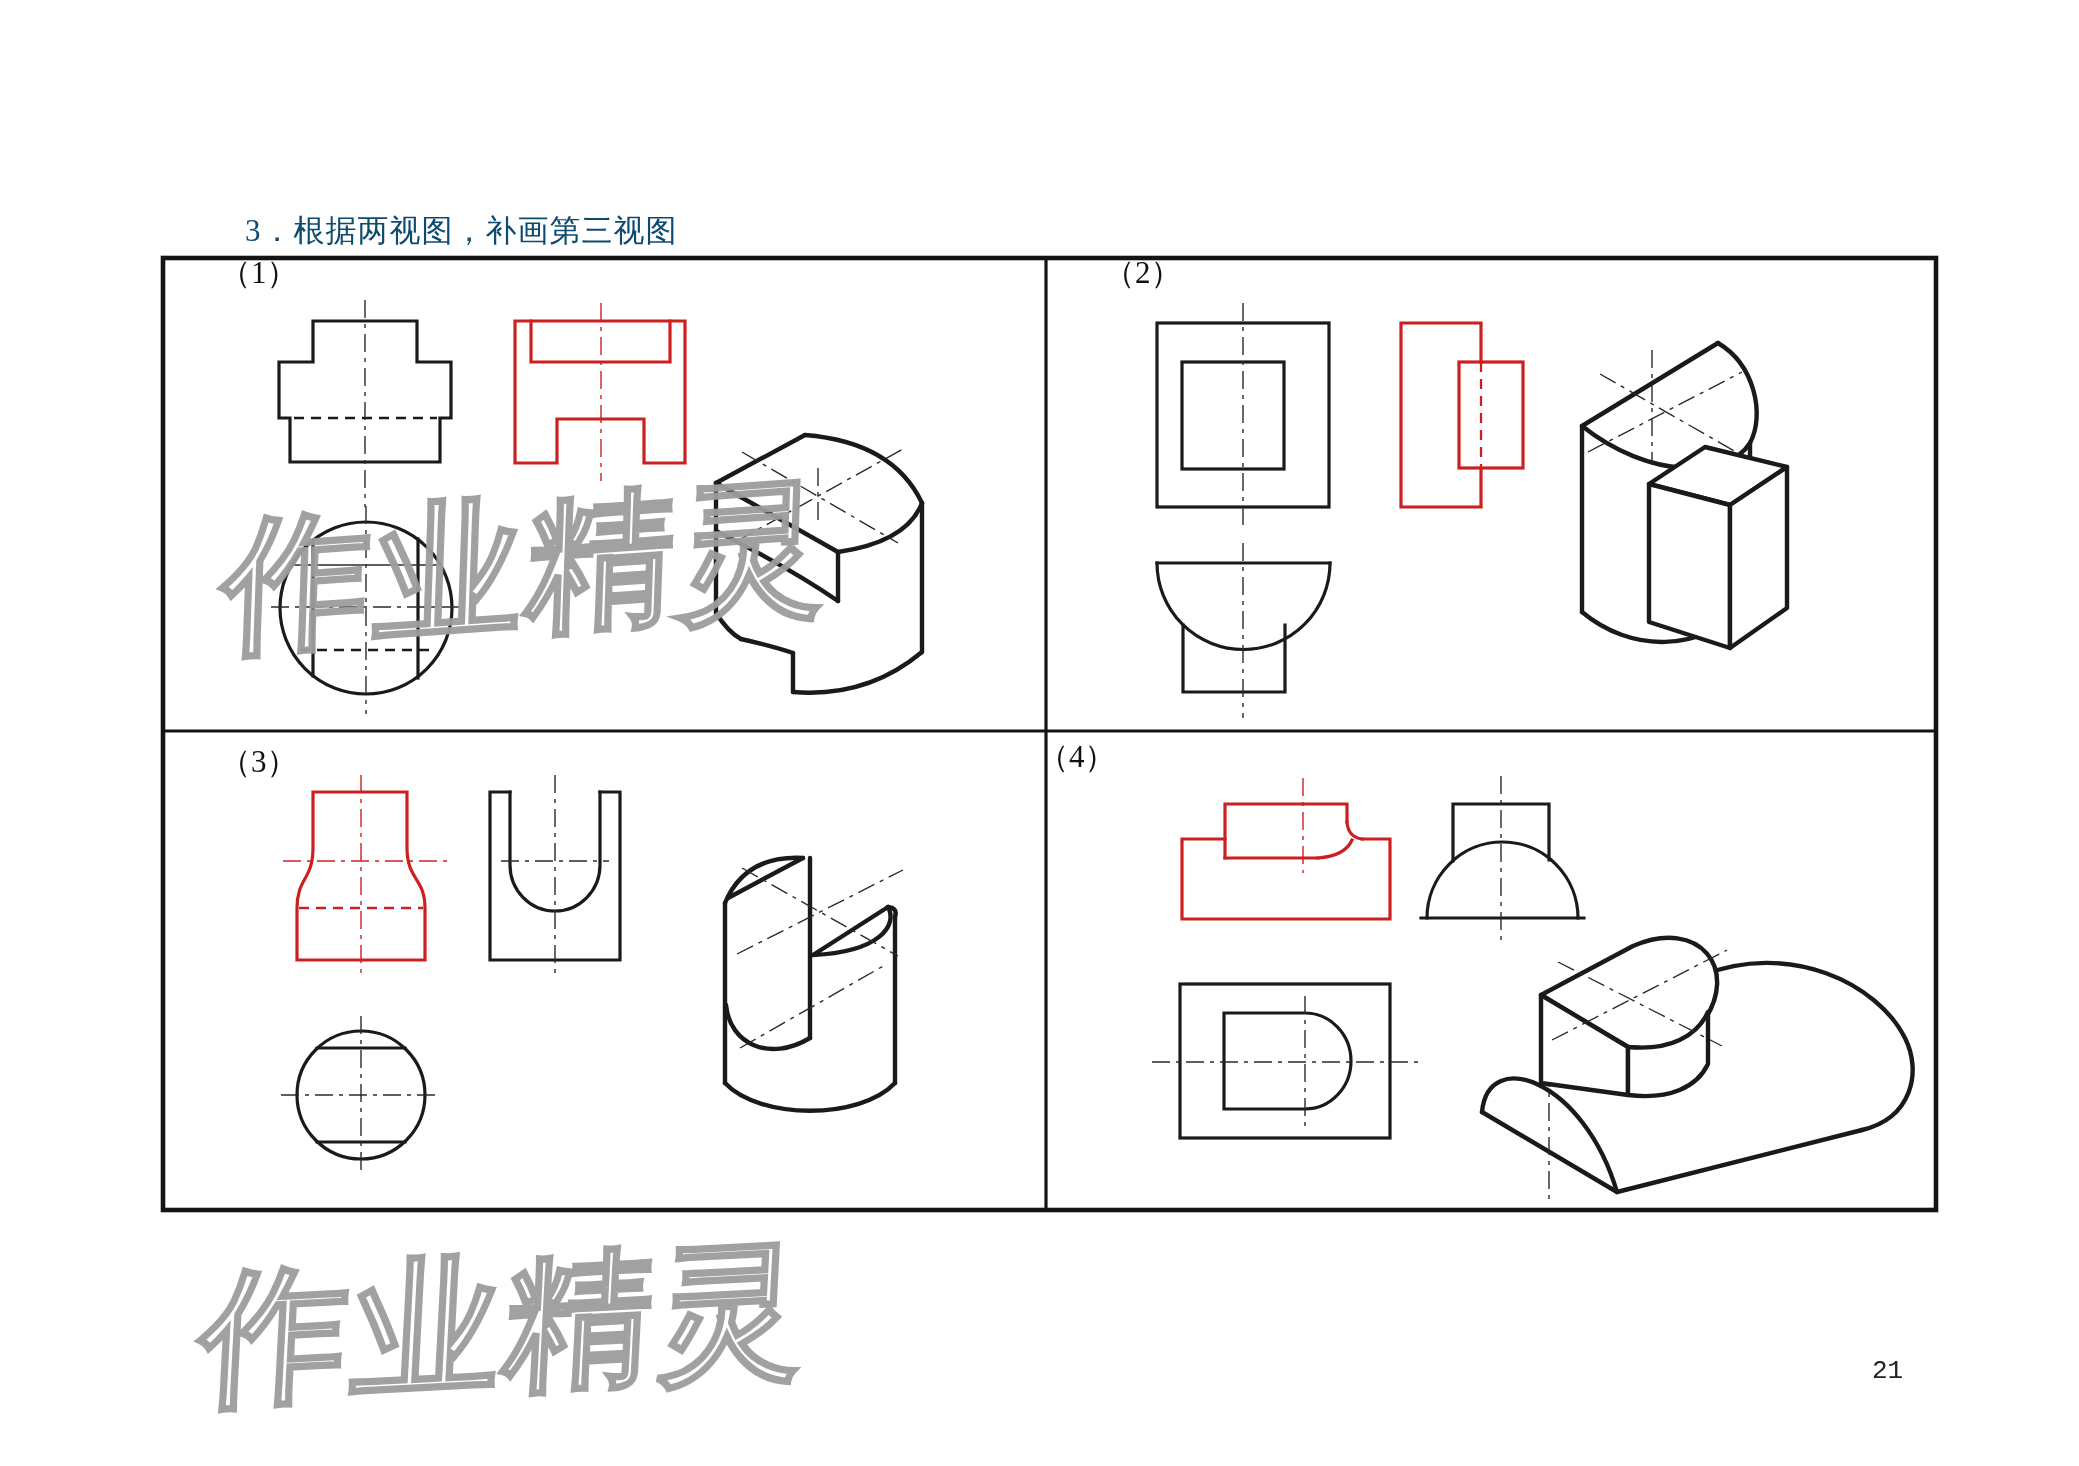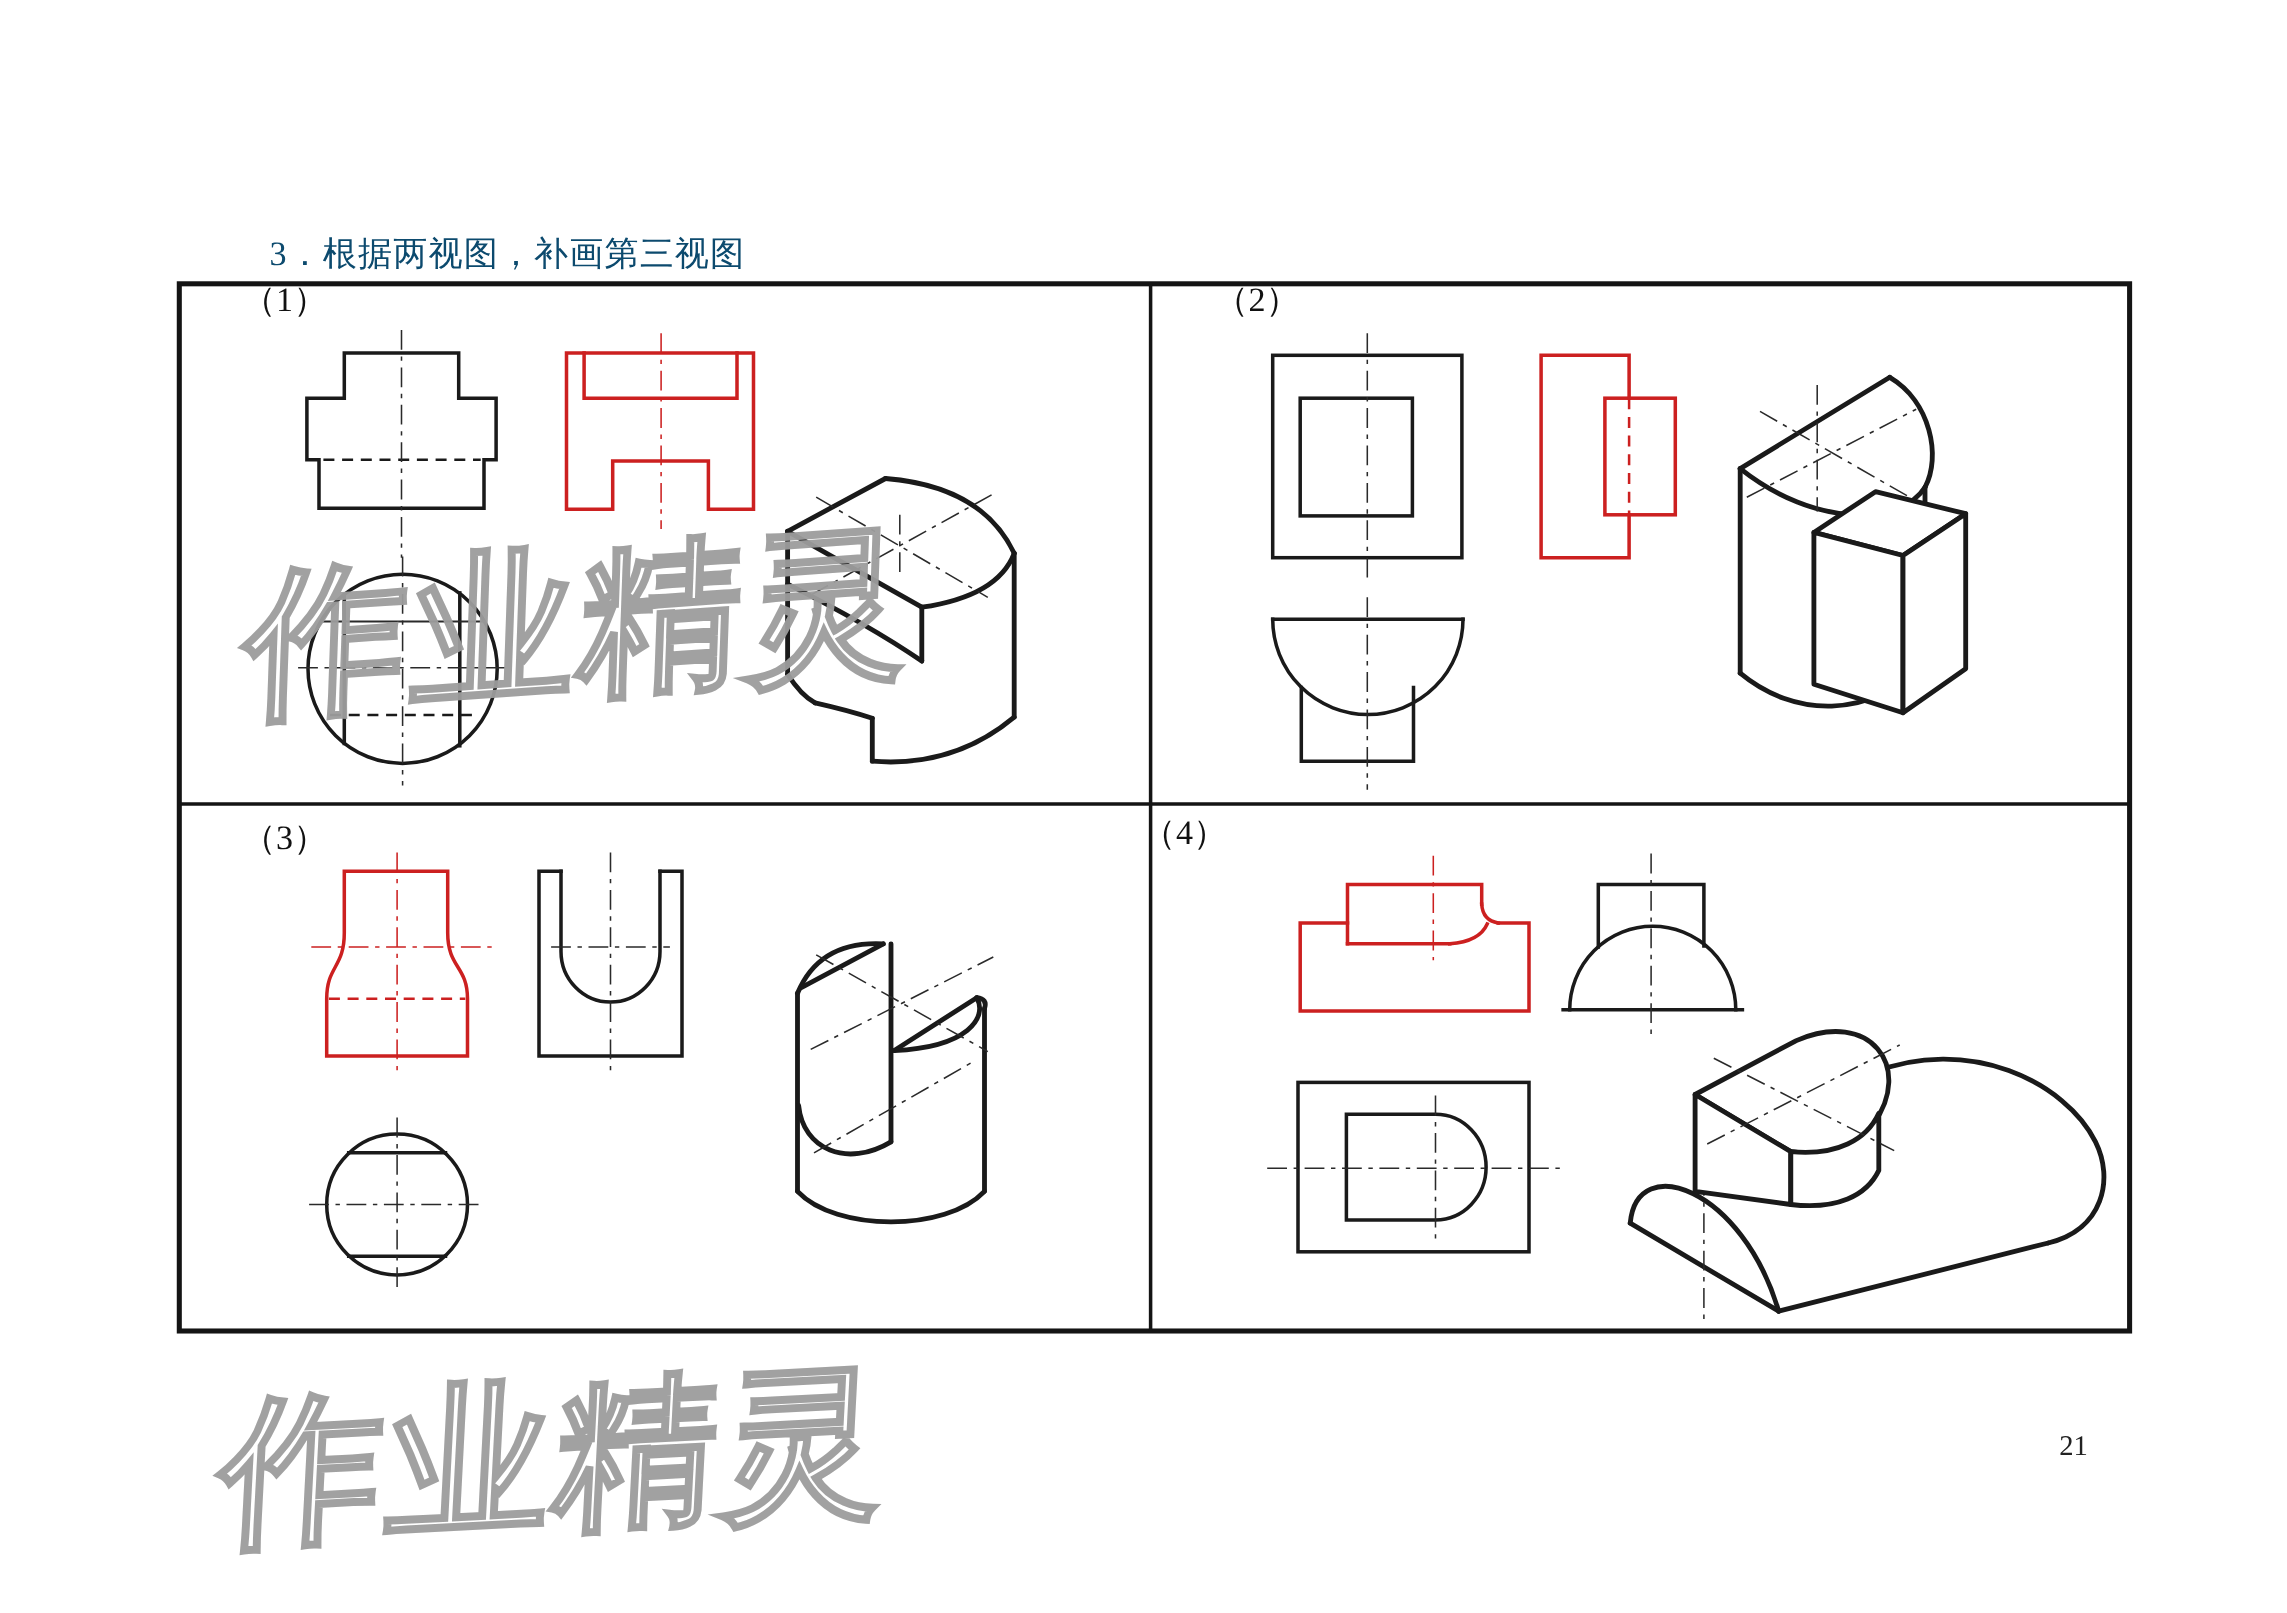--- a/index.html
+++ b/index.html
@@ -27,8 +27,8 @@
   .lbl-3{left:220px;top:741px;}
   .lbl-4{left:1038px;top:736px;}
   .page-number{
-    position:absolute;left:1872px;top:1300px;
-    font-size:26px;color:#222;
+    position:absolute;left:1872px;top:1356px;
+    font-size:26px;color:#222;font-family:Liberation Mono, monospace;
   }
   .watermark{
     position:absolute;

